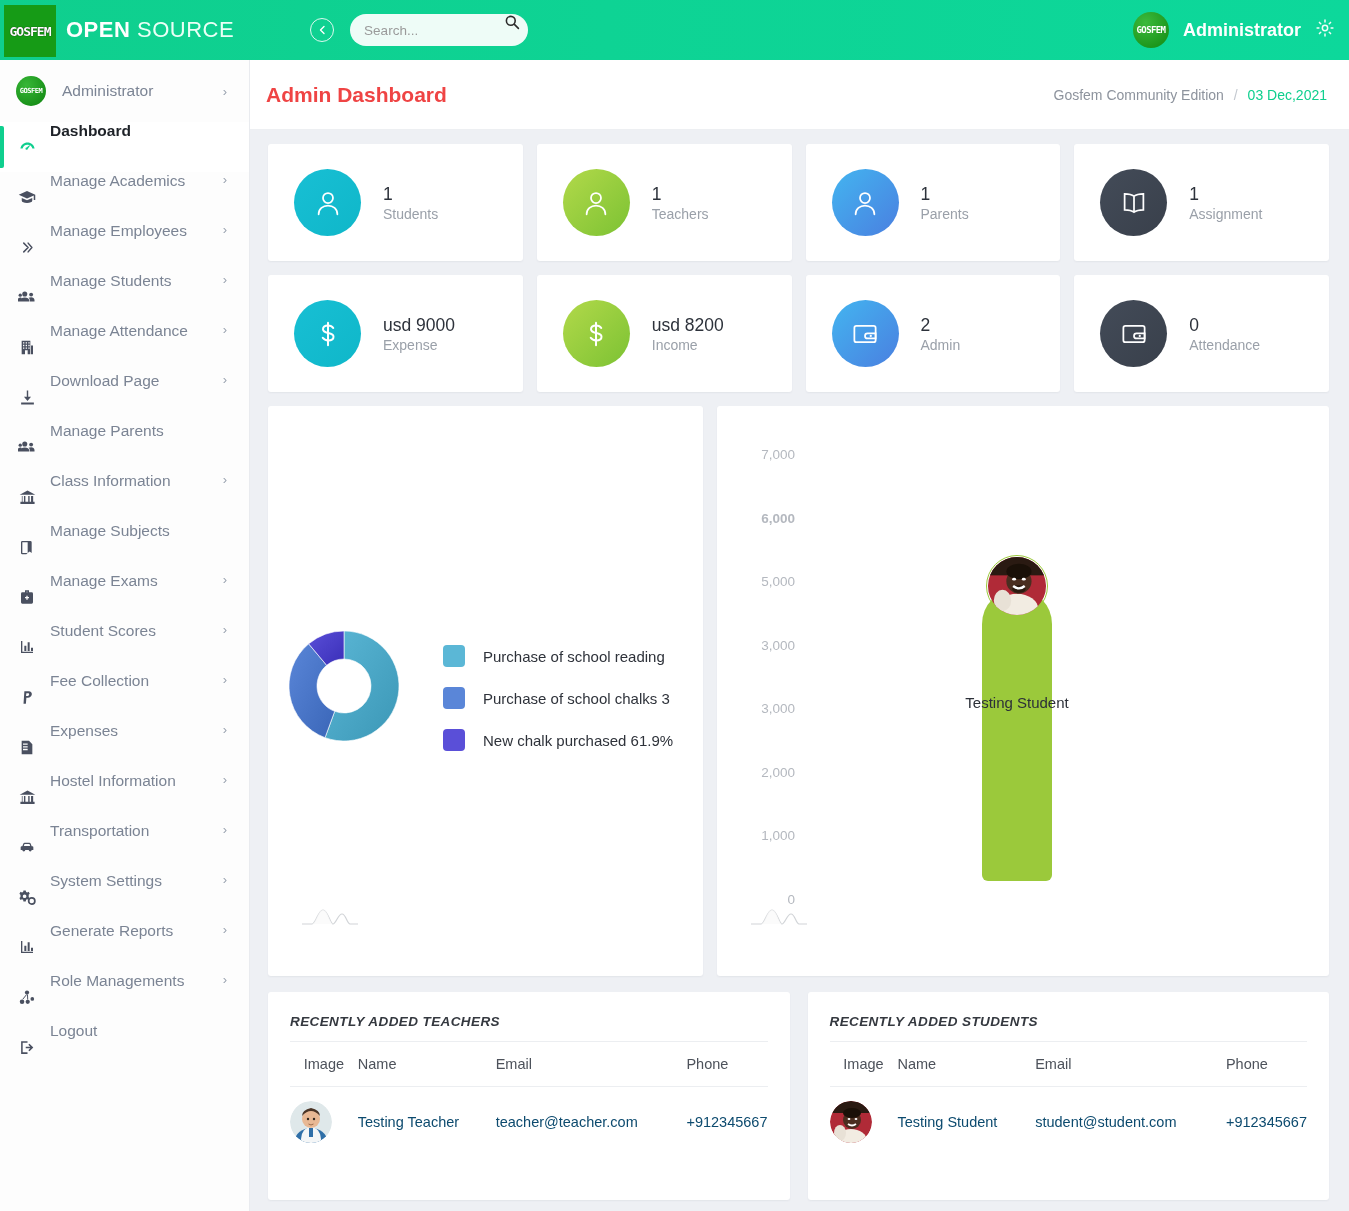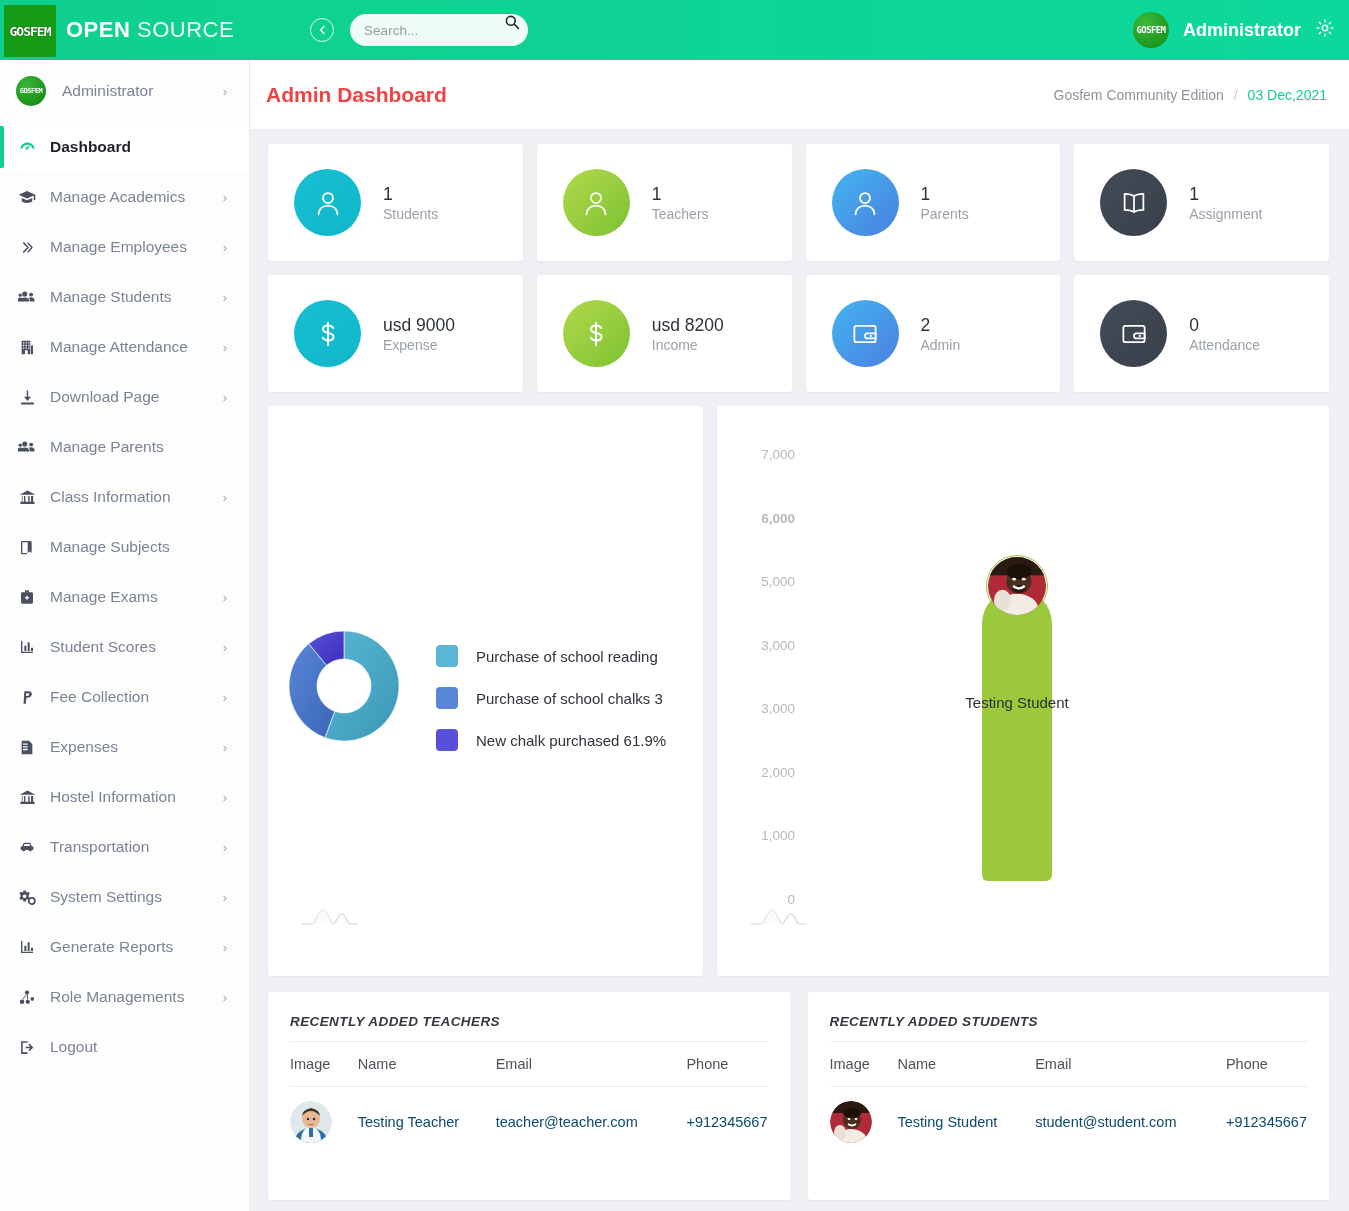--- a/index.html
+++ b/index.html
@@ -90,7 +90,7 @@
   .chev { position:absolute; right:22px; color:#9aa3b0; font-size:13px; }
 
   .nav-item {
-    height:50px; display:flex; align-items:center; padding-left:16px;
+    height:50px; display:flex; padding-left:16px;
     position:relative; cursor:pointer;
   }
   .nav-item .ic {

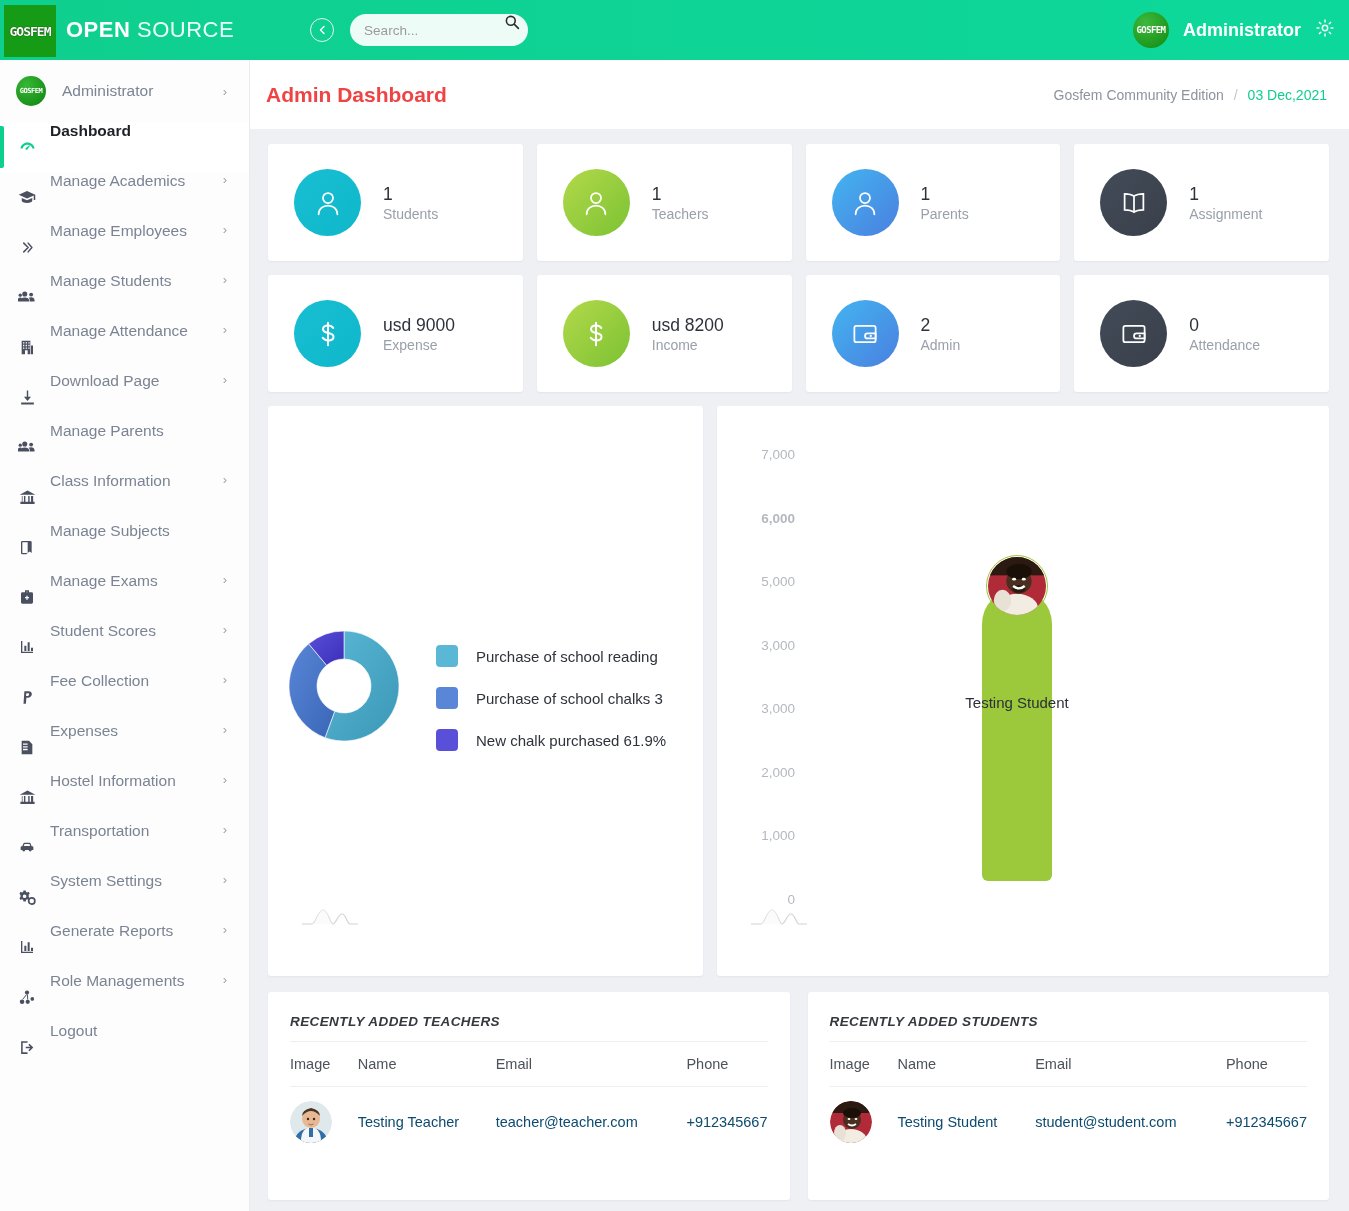--- a/index.html
+++ b/index.html
@@ -148,7 +148,7 @@
 
   .donut-area { position:absolute; top:215px; left:16px; display:flex; align-items:flex-start; }
   .legend { margin-left:32px; margin-top:14px; }
-  .legend-row { display:flex; align-items:center; height:42px; white-space:nowrap; }
+  .legend-row { display:flex; align-items:center; height:42px; white-space:nowrap;margin-left:7px; }
   .legend-sw { width:22px; height:22px; border-radius:4px; flex:none; }
   .legend-tx { margin-left:18px; font-size:15px; color:#2e323a; }
 

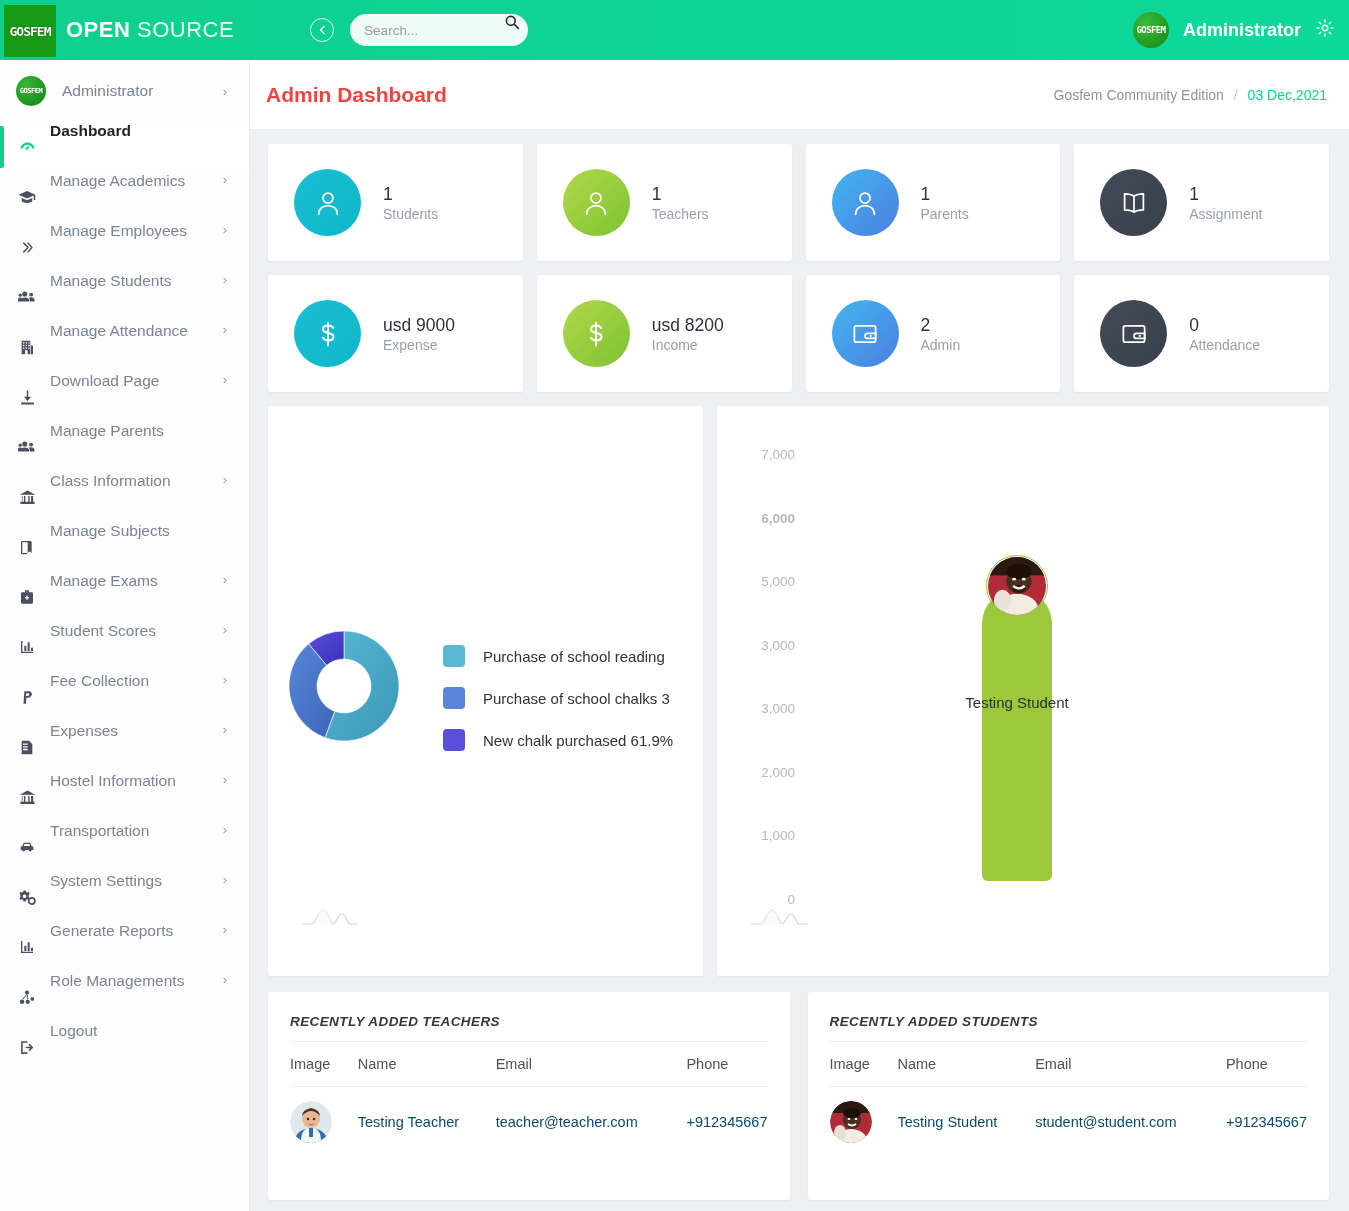--- a/index.html
+++ b/index.html
@@ -189,7 +189,7 @@
     padding:14px 0 14px 0; border-bottom:1px solid #eceef1;
   }
   td { padding:14px 0; font-size:14.5px; color:#0c4a6e; vertical-align:middle; }
-  .th-img,.td-img { width:78px; }
+  .th-img,.td-img { width:78px;text-align:center; }
   .th-nm,.td-nm { width:172px; }
   .th-em,.td-em { width:210px; }
   .row-av { width:42px; height:42px; border-radius:50%; overflow:hidden; }

